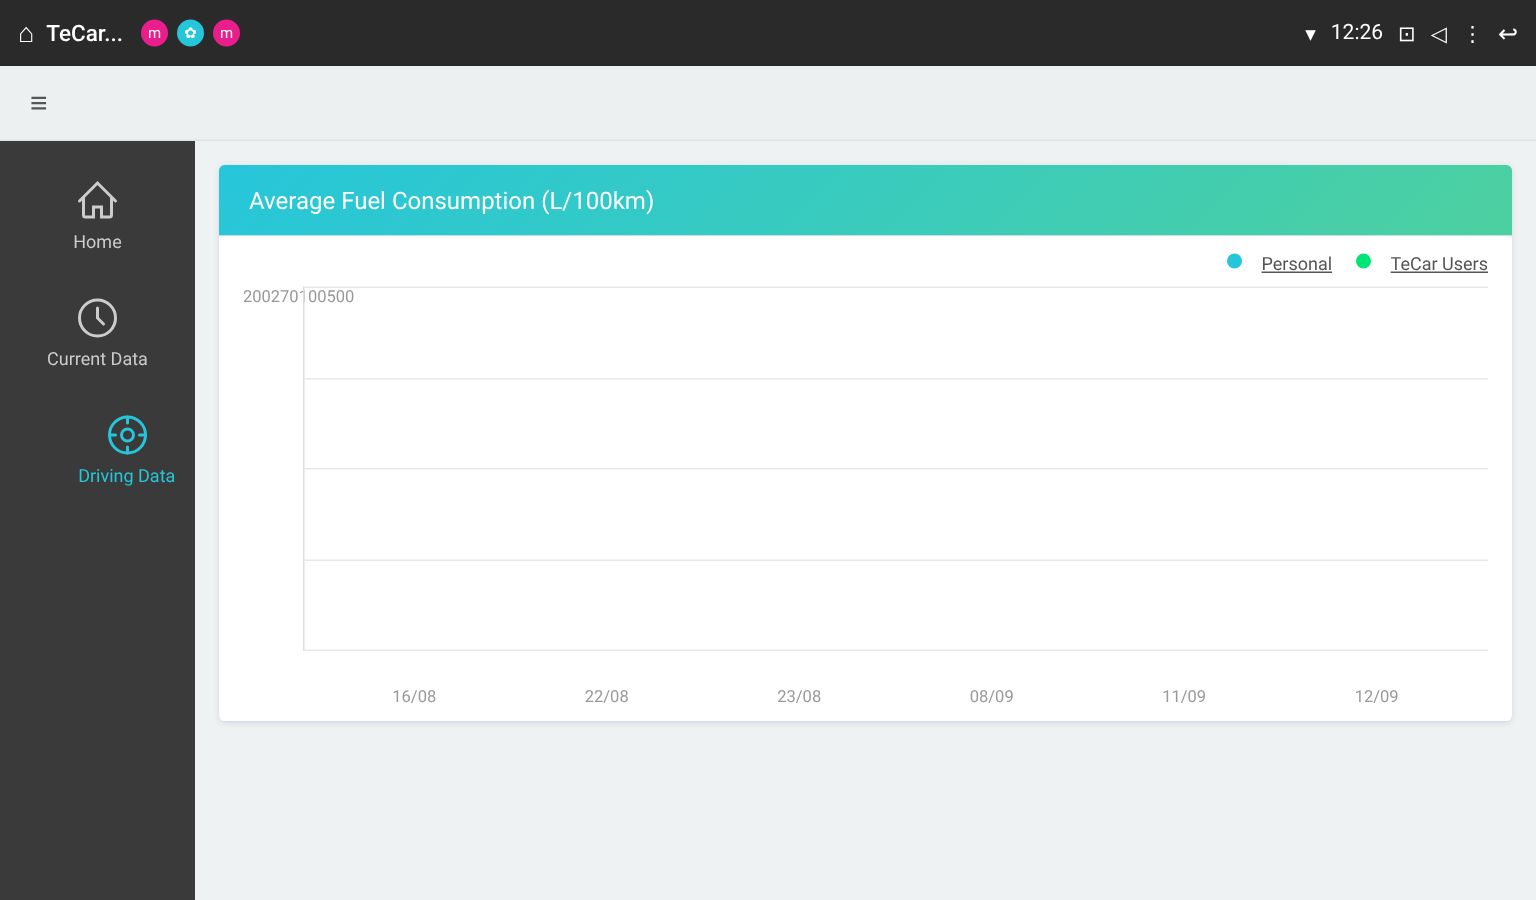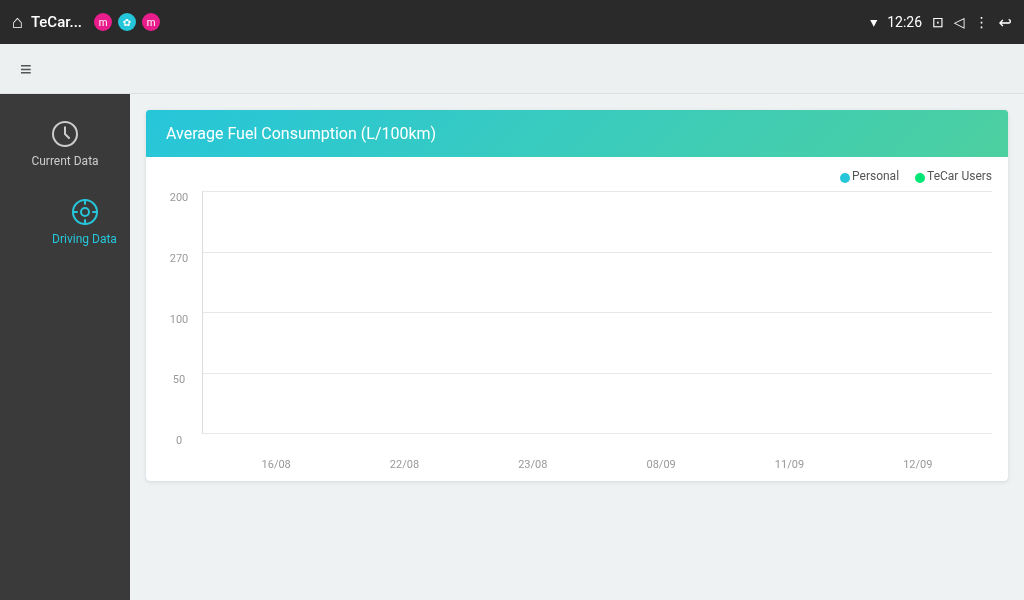--- a/index.html
+++ b/index.html
@@ -247,6 +247,13 @@
   <div class="sidebar">
     <div class="sidebar-item">
       <svg viewBox="0 0 24 24" fill="none" stroke="#ccc" stroke-width="1.5">
+        <path d="M3 12L12 3l9 9" stroke-linecap="round"></path>
+        <path d="M5 10v9a1 1 0 001 1h4v-5h4v5h4a1 1 0 001-1v-9"></path>
+      </svg>
+      <span>Home</span>
+    </div>
+    <div class="sidebar-item">
+      <svg viewBox="0 0 24 24" fill="none" stroke="#ccc" stroke-width="1.5">
         <circle cx="12" cy="12" r="9"></circle>
         <path d="M12 7v5l3 3" stroke-linecap="round"></path>
       </svg>

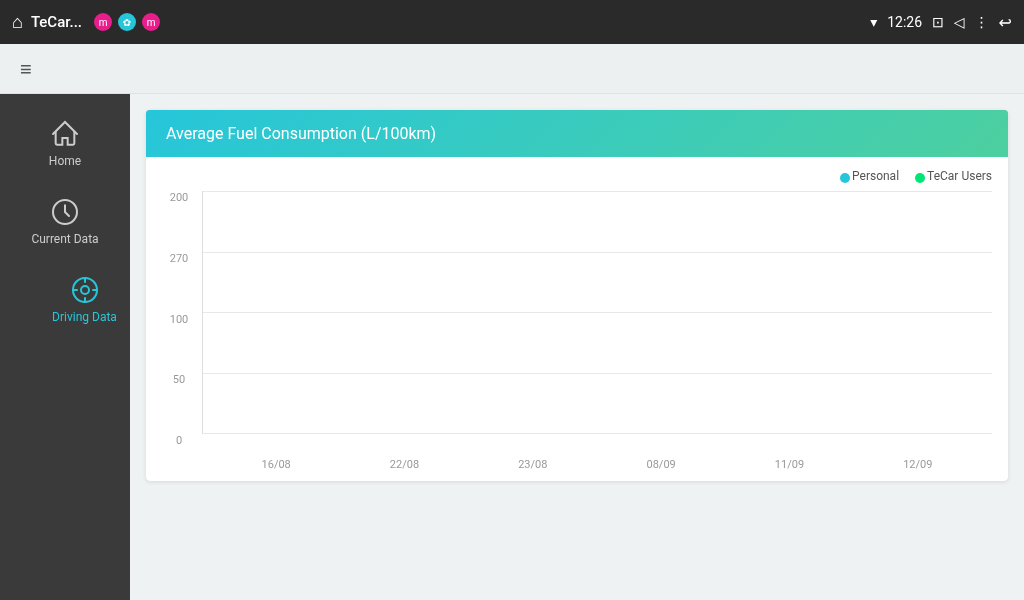--- a/index.html
+++ b/index.html
@@ -139,8 +139,9 @@
     }
     .legend-item {
       display: flex;
-      align-items: flex-end;
-      gap: 2px;
+      align-items: flex-start;
+      gap: 13px;
+      text-decoration: underline;
     }
     .legend-dot {
       width: 10px; height: 10px;

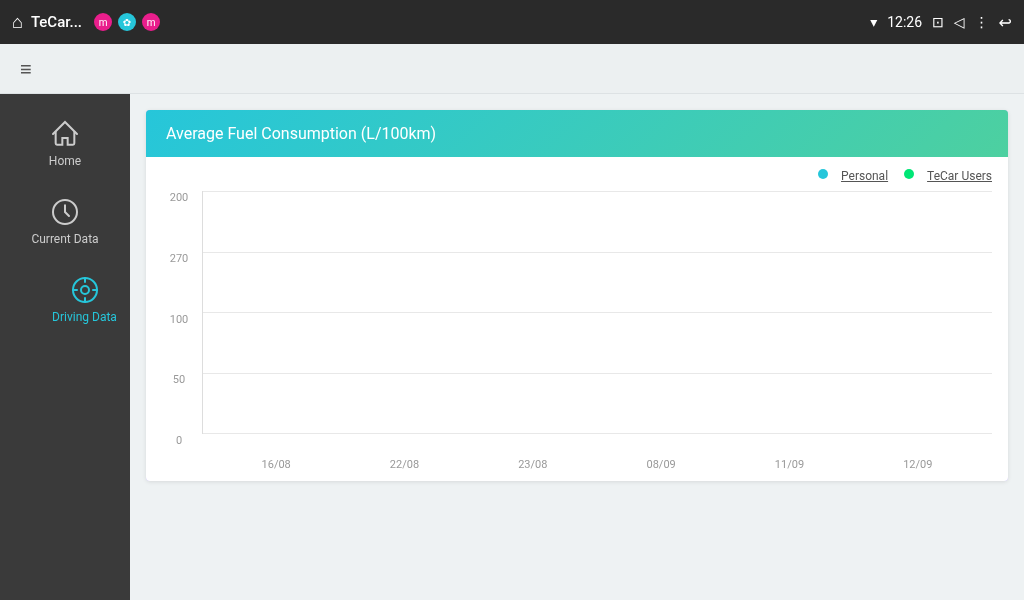--- a/index.html
+++ b/index.html
@@ -158,14 +158,13 @@
     .y-axis {
       width: 40px;
       display: flex;
-      flex-direction: column;
+      flex-direction: row;
       justify-content: space-between;
       padding-bottom: 24px;
       font-size: 11px;
       color: #999;
       text-align: right;
       padding-right: 6px;
-      align-items: center;
     }
     .chart-plot {
       flex: 1;

